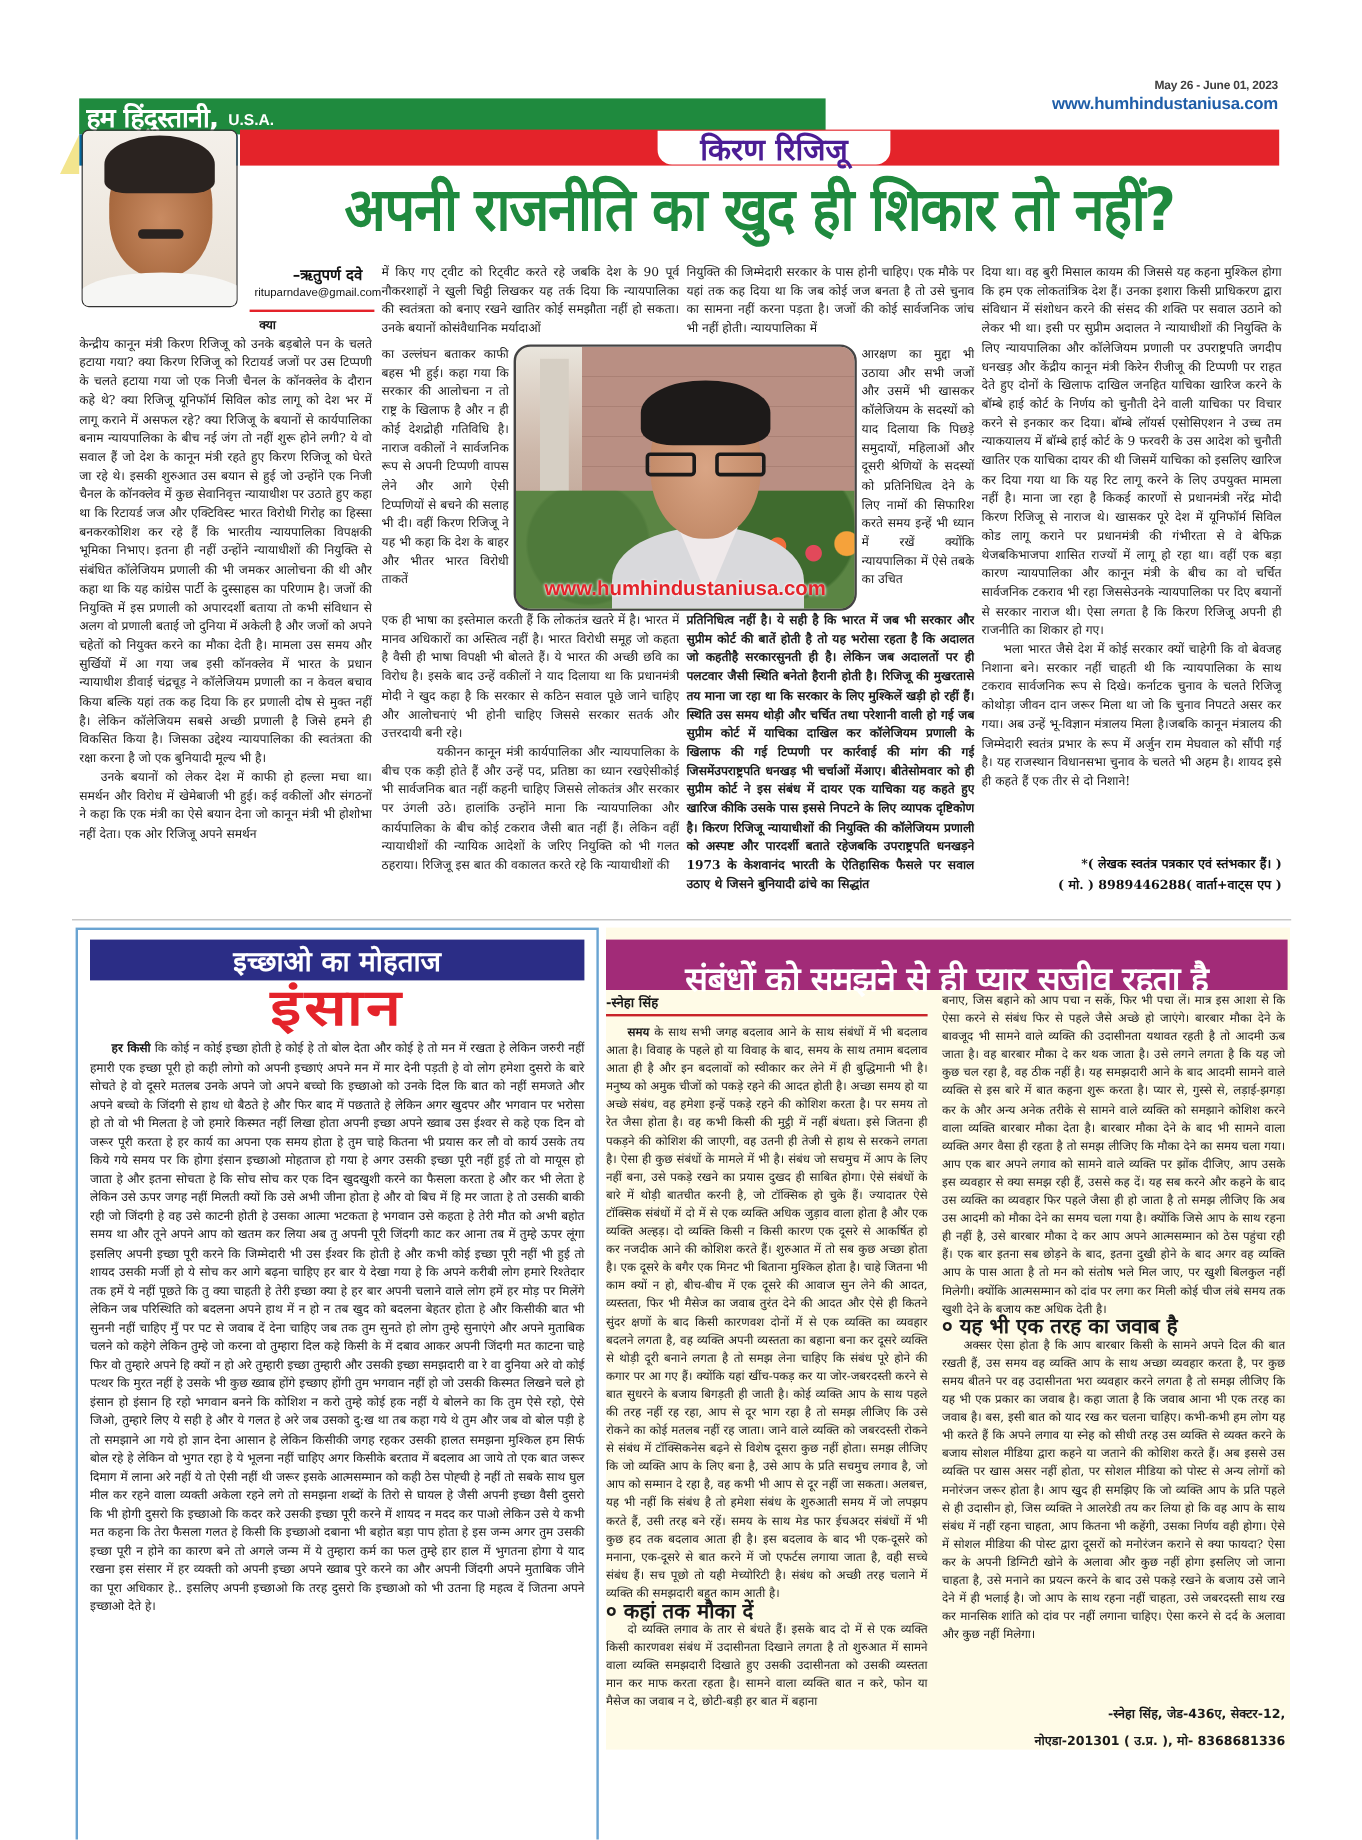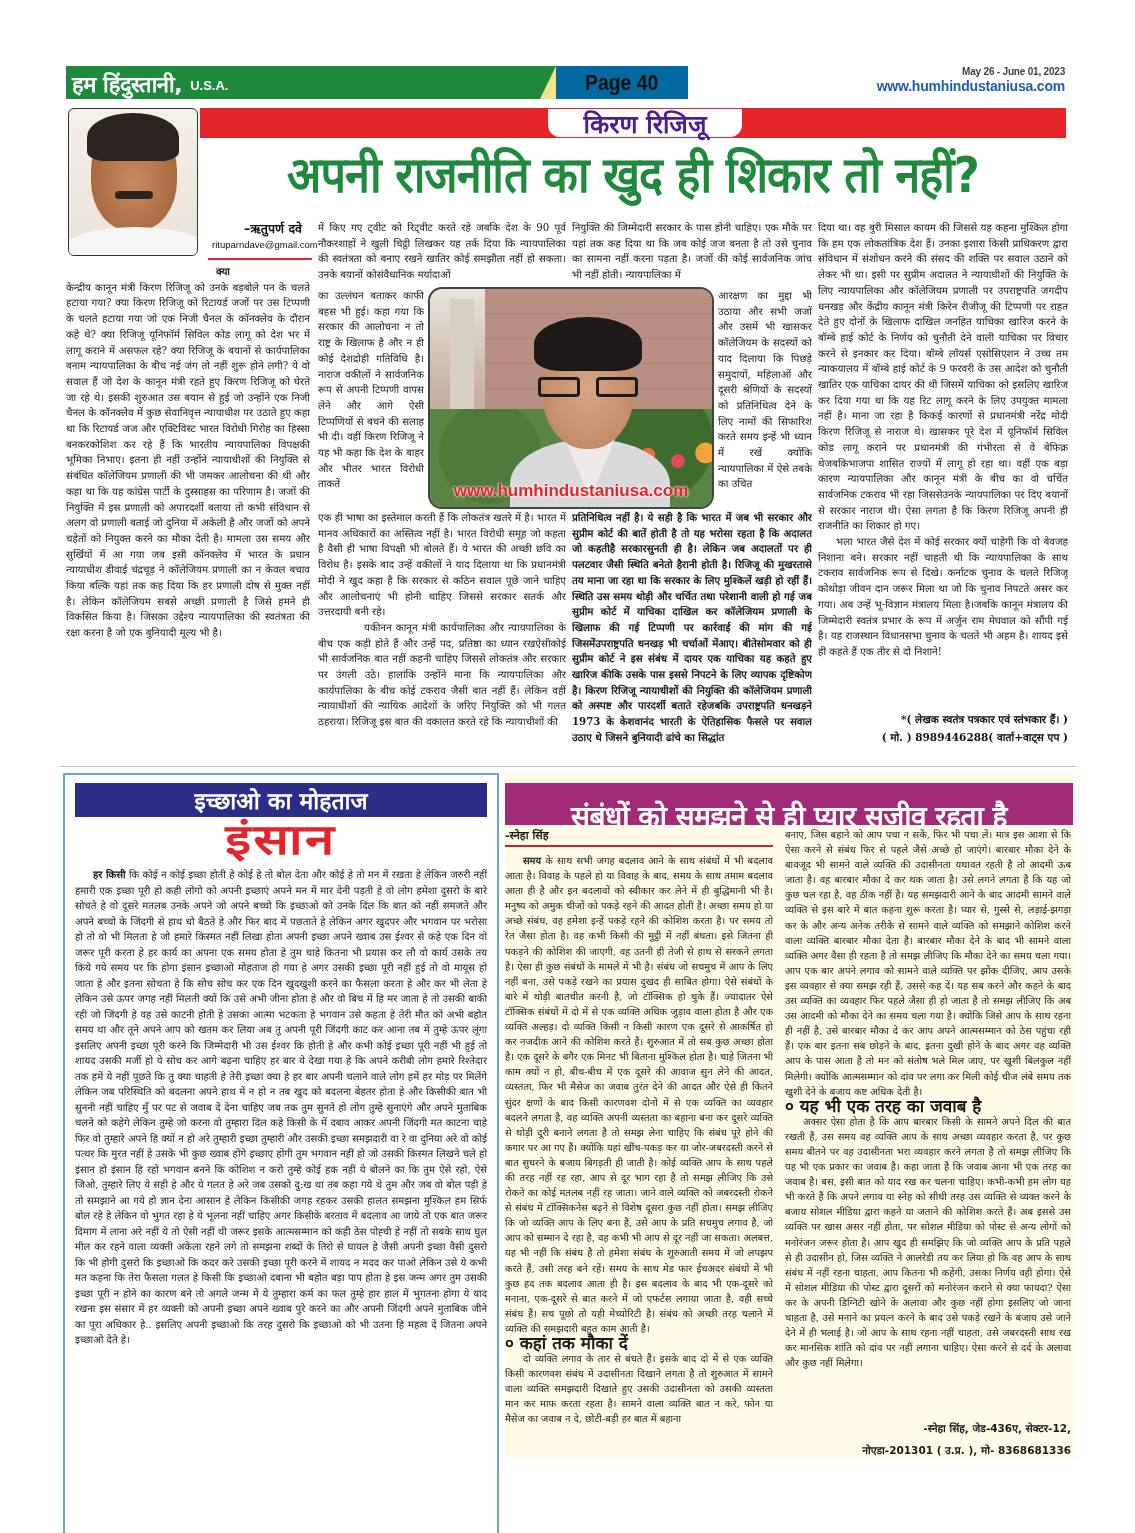--- a/index.html
+++ b/index.html
@@ -7,7 +7,7 @@
   body { position: relative; font-family: "DejaVu Serif", serif; color: #1a1a1a; }
 
   
-  .masthead { position: absolute; left: 66px; top: 66px; width: 622px; height: 33px; display: flex; }
+  .masthead { position: absolute; left: 66px; top: 82px; width: 622px; height: 33px; display: flex; flex-direction: column; }
   .masthead-green { flex: 1; background: #1f8a3e; color: #fff; display: flex; align-items: center; padding-left: 6px; position: relative; }
   .masthead-name { font-family: "DejaVu Sans", sans-serif; font-weight: bold; font-size: 22px; letter-spacing: -0.5px; }
   .masthead-usa { font-family: "Liberation Sans", sans-serif; font-weight: bold; font-size: 13px; margin-left: 8px; margin-top: 5px; text-align: right; }

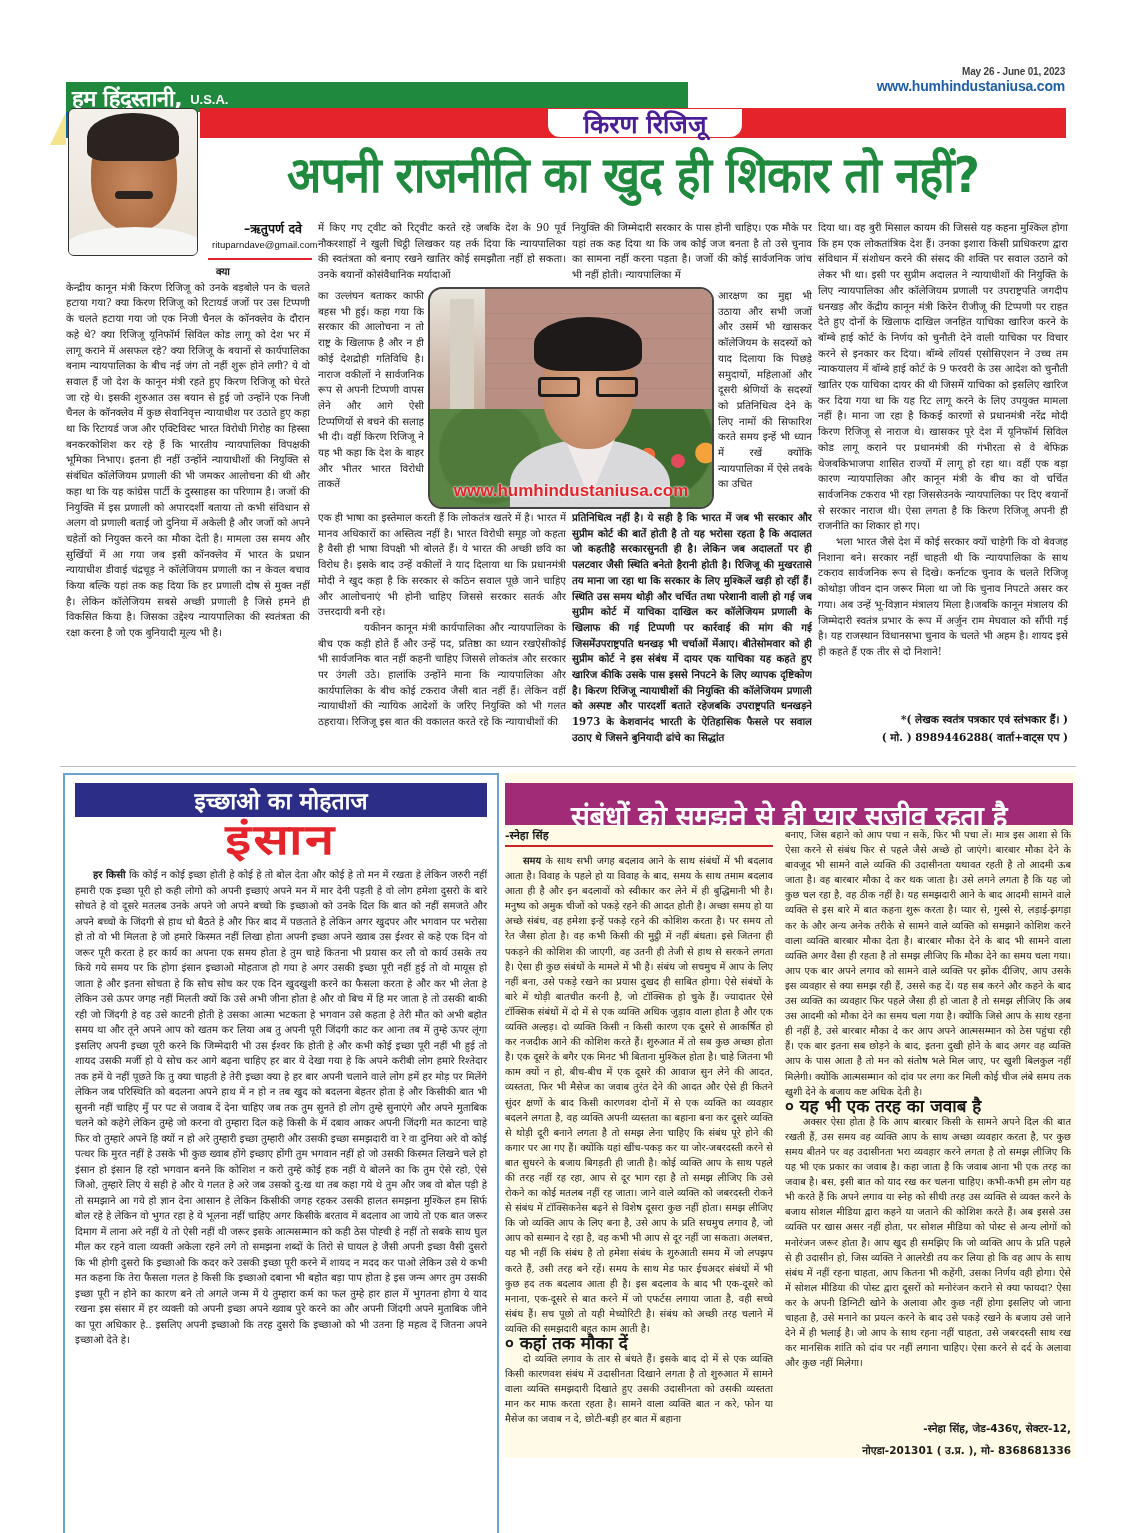--- a/index.html
+++ b/index.html
@@ -123,6 +123,7 @@
       <span class="lead-word">क्या</span>
     </p>
     <p> केन्द्रीय कानून मंत्री किरण रिजिजू को उनके बड़बोले पन के चलते हटाया गया? क्या किरण रिजिजू को रिटायर्ड जजों पर उस टिप्पणी के चलते हटाया गया जो एक निजी चैनल के कॉनक्लेव के दौरान कहे थे? क्या रिजिजू यूनिफॉर्म सिविल कोड लागू को देश भर में लागू कराने में असफल रहे? क्या रिजिजू के बयानों से कार्यपालिका बनाम न्यायपालिका के बीच नई जंग तो नहीं शुरू होने लगी? ये वो सवाल हैं जो देश के कानून मंत्री रहते हुए किरण रिजिजू को घेरते जा रहे थे। इसकी शुरुआत उस बयान से हुई जो उन्होंने एक निजी चैनल के कॉनक्लेव में कुछ सेवानिवृत्त न्यायाधीश पर उठाते हुए कहा था कि रिटायर्ड जज और एक्टिविस्ट भारत विरोधी गिरोह का हिस्सा बनकरकोशिश कर रहे हैं कि भारतीय न्यायपालिका विपक्षकी भूमिका निभाए। इतना ही नहीं उन्होंने न्यायाधीशों की नियुक्ति से संबंधित कॉलेजियम प्रणाली की भी जमकर आलोचना की थी और कहा था कि यह कांग्रेस पार्टी के दुस्साहस का परिणाम है। जजों की नियुक्ति में इस प्रणाली को अपारदर्शी बताया तो कभी संविधान से अलग वो प्रणाली बताई जो दुनिया में अकेली है और जजों को अपने चहेतों को नियुक्त करने का मौका देती है। मामला उस समय और सुर्खियों में आ गया जब इसी कॉनक्लेव में भारत के प्रधान न्यायाधीश डीवाई चंद्रचूड़ ने कॉलेजियम प्रणाली का न केवल बचाव किया बल्कि यहां तक कह दिया कि हर प्रणाली दोष से मुक्त नहीं है। लेकिन कॉलेजियम सबसे अच्छी प्रणाली है जिसे हमने ही विकसित किया है। जिसका उद्देश्य न्यायपालिका की स्वतंत्रता की रक्षा करना है जो एक बुनियादी मूल्य भी है।</p>
+    <p class="indent">उनके बयानों को लेकर देश में काफी हो हल्ला मचा था। समर्थन और विरोध में खेमेबाजी भी हुई। कई वकीलों और संगठनों ने कहा कि एक मंत्री का ऐसे बयान देना जो कानून मंत्री भी होशोभा नहीं देता। एक ओर रिजिजू अपने समर्थन</p>
   </div>
 
   <div class="col" style="left:318px; top:220px; width:248px; height:64px;">

